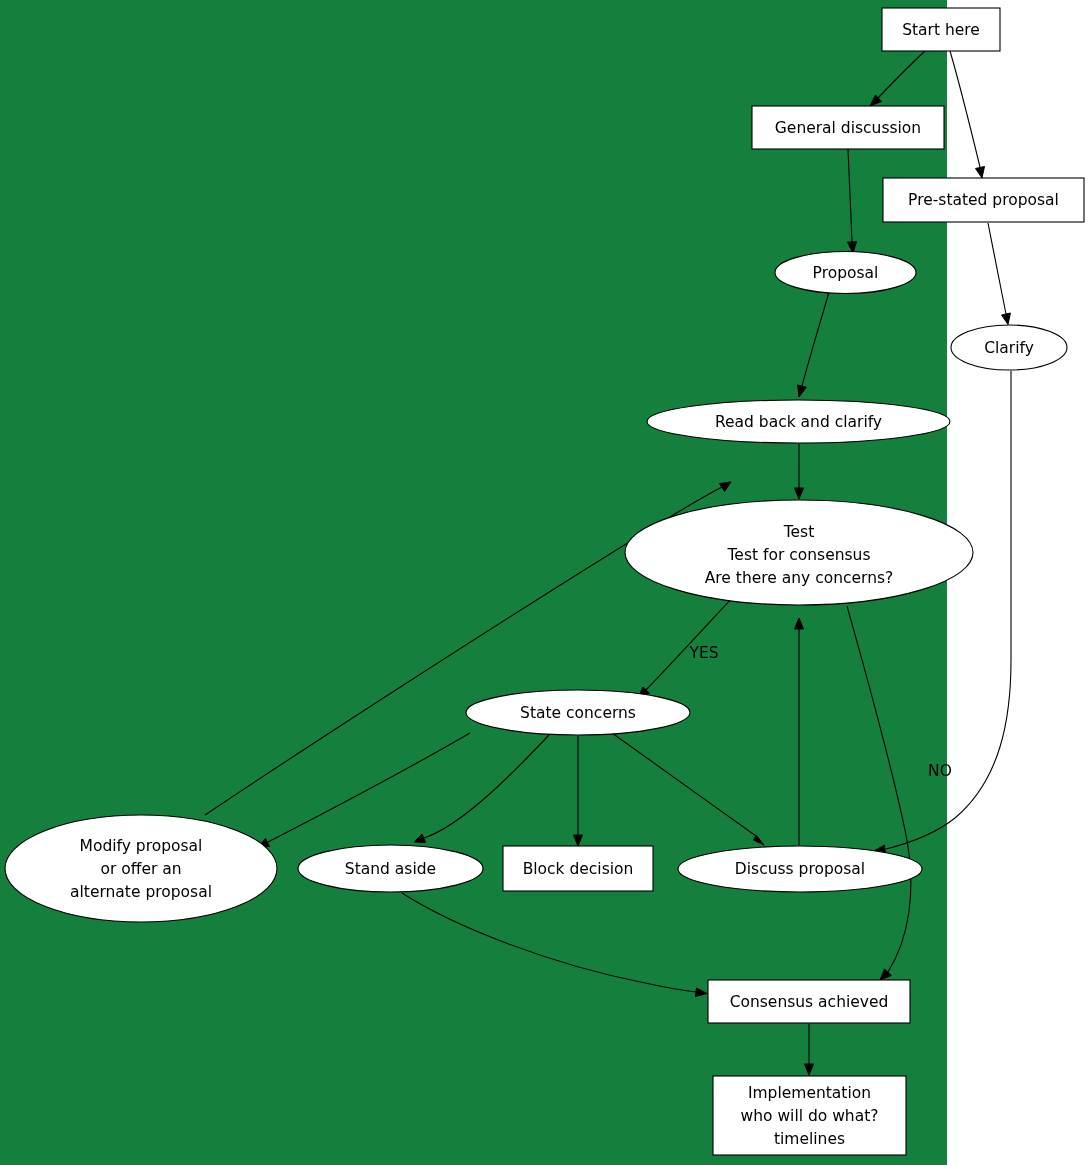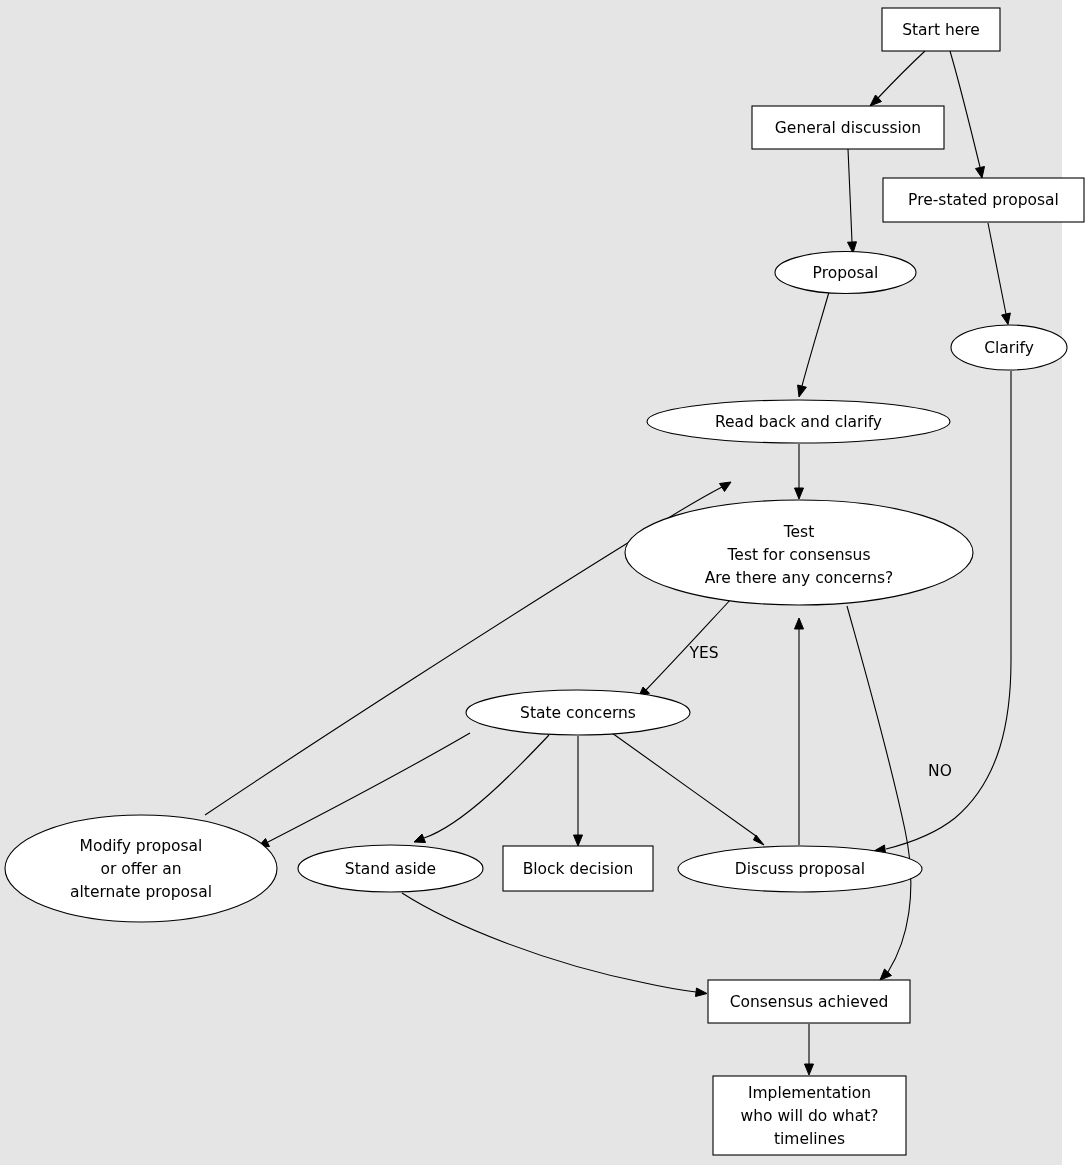--- a/index.html
+++ b/index.html
@@ -16,9 +16,9 @@
   }
   #graph-root {
     position: relative;
-    width: 1062px;
+    width: 947px;
     height: 1165px;
-    background: #e5e5e5;
+    background: #15803d;
   }
   svg#graph-canvas {
     position: absolute;

